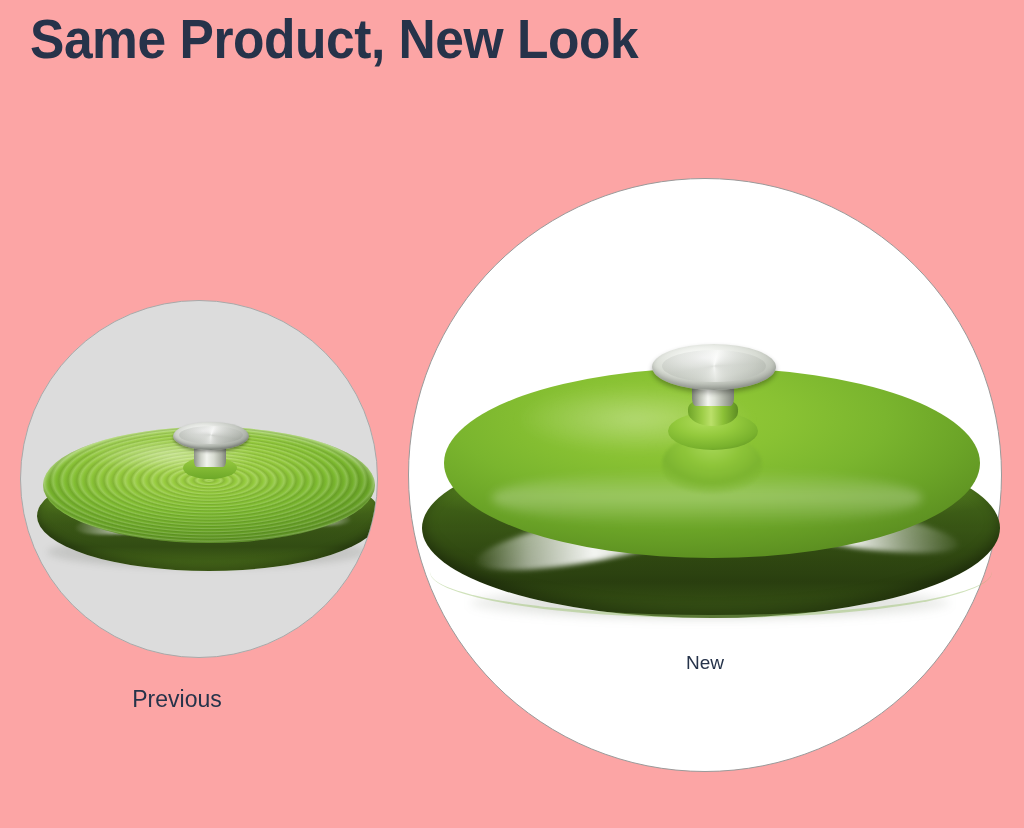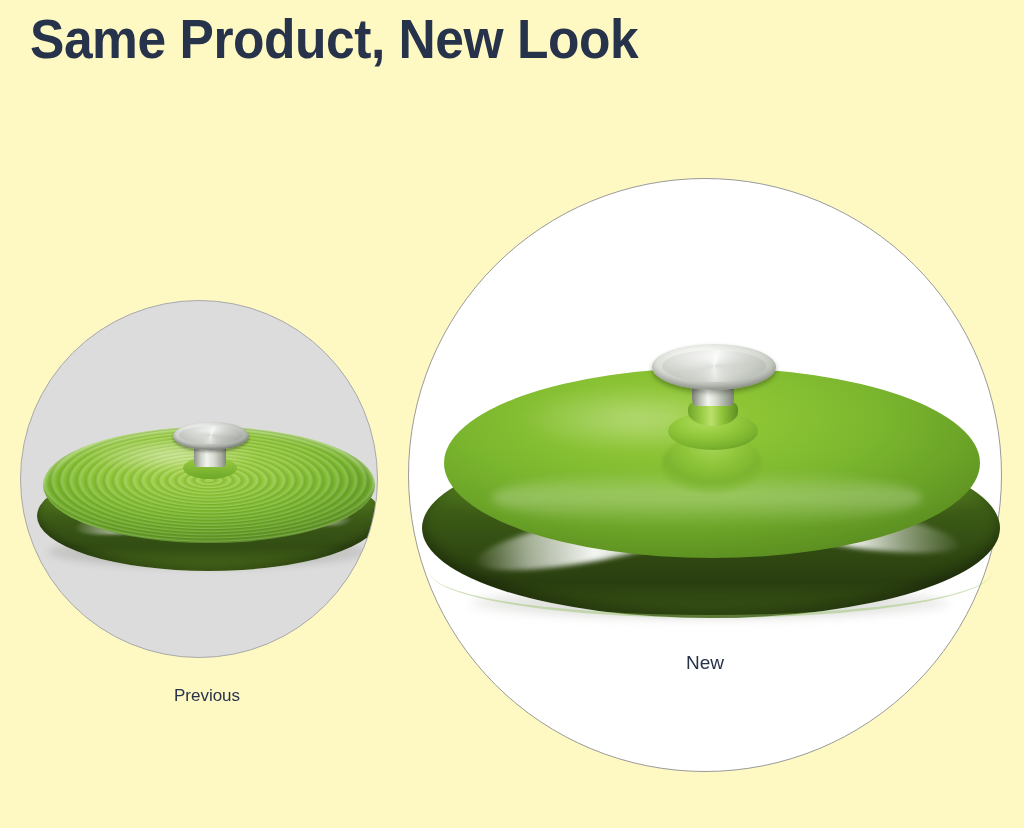--- a/index.html
+++ b/index.html
@@ -15,7 +15,7 @@
     position: relative;
     width: 1024px;
     height: 828px;
-    background: #fef9c3;
+    background: #fca5a5;
     overflow: hidden;
   }
 

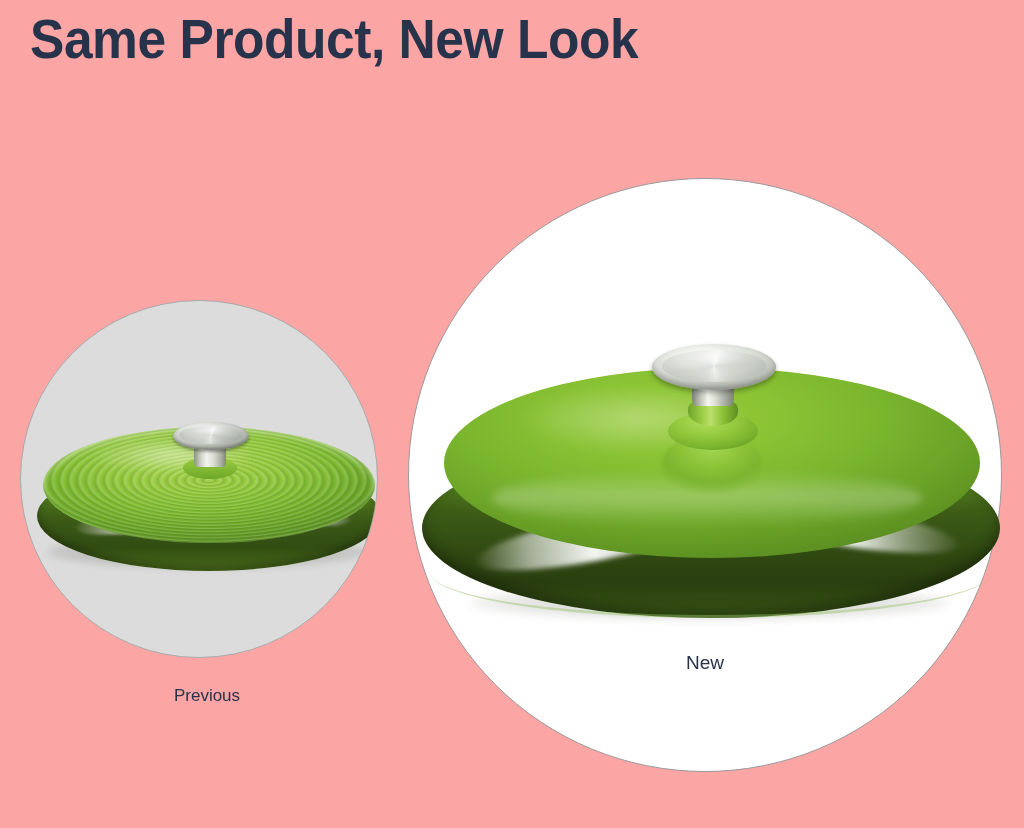--- a/index.html
+++ b/index.html
@@ -77,10 +77,10 @@
     color: #26334a;
   }
   #caption-previous {
-    left: 107px;
+    left: 77px;
     top: 396px;
     width: 200px;
-    font-size: 17px;
+    font-size: 23px;
   }
   #caption-new {
     left: 205px;

